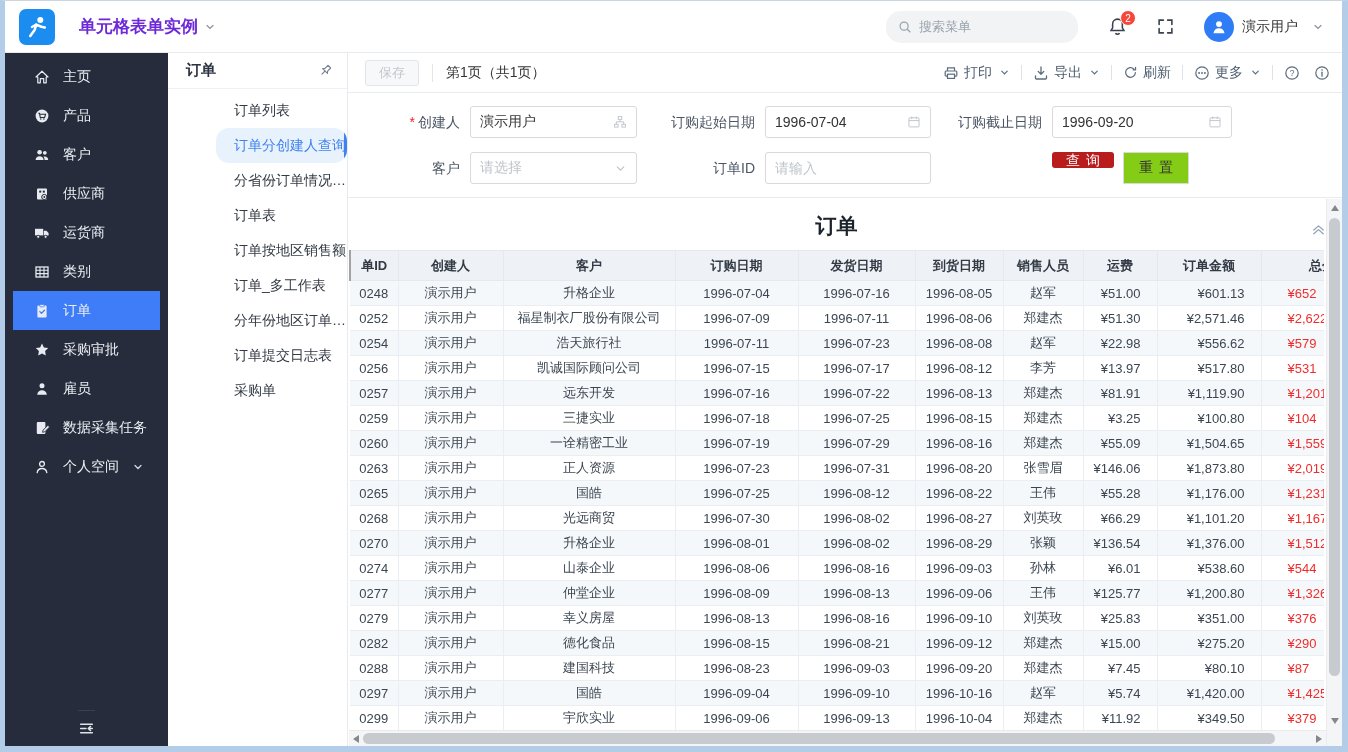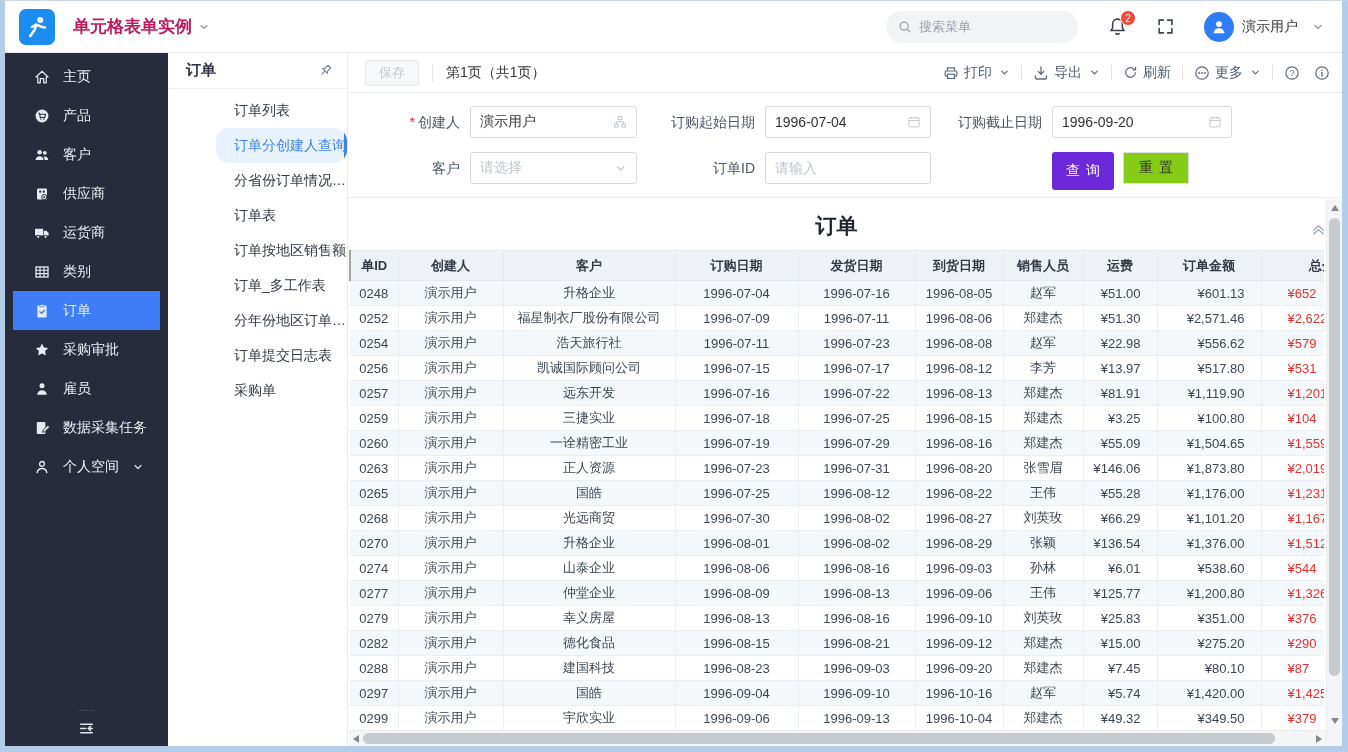--- a/index.html
+++ b/index.html
@@ -12,7 +12,7 @@
   .topbar { height:52px; background:#fff; border-bottom:1px solid #e8eaee; display:flex; align-items:center;
     padding:0 18px 0 14px; flex:0 0 auto; }
   .logo { width:36px; height:36px; border-radius:7px; background:#1b8cf0; display:flex; align-items:center; justify-content:center; }
-  .app-title { font-size:17px; color:#be185d; font-weight:700; margin-left:18px; }
+  .app-title { font-size:17px; color:#6d28d9; font-weight:700; margin-left:24px; }
   .title-caret { color:#8a94a0; margin-left:6px; display:flex; }
   .tb-spacer { flex:1; }
   .search-pill { width:192px; height:32px; border-radius:15px; background:#f1f3f5; display:flex; align-items:center;

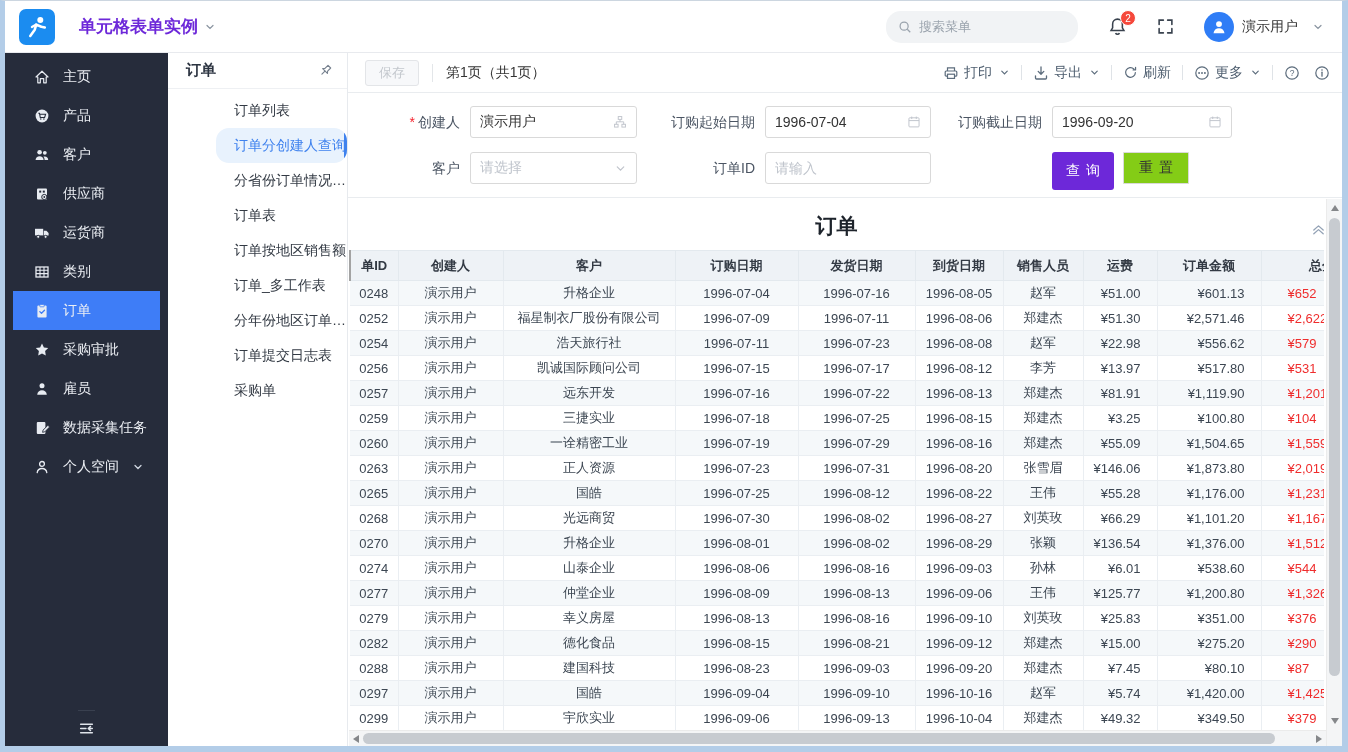--- a/index.html
+++ b/index.html
@@ -73,7 +73,7 @@
   .f-ph { color:#bfc4cc; flex:1; }
   .f-icon { color:#c0c4cc; display:flex; margin-left:6px; flex:0 0 auto; }
   .btn-row { display:flex; gap:9px; }
-  .btn-primary { width:62px; height:38px; background:#6d28d9; border:none; border-radius:3px; color:#fff; font-size:14px; letter-spacing:6px; padding-left:6px; }
+  .btn-primary { width:62px; height:16px; background:#b91c1c; border:none; border-radius:3px; color:#fff; font-size:14px; letter-spacing:6px; padding-left:6px; }
   .btn-plain { width:66px; height:32px; background:#84cc16; border:1px solid #d9d9d9; border-radius:1px; color:#333; font-size:14px; letter-spacing:6px; padding-left:6px; }
   .collapse-up { position:absolute; right:16px; top:128px; color:#93a2b5; cursor:pointer; }
 

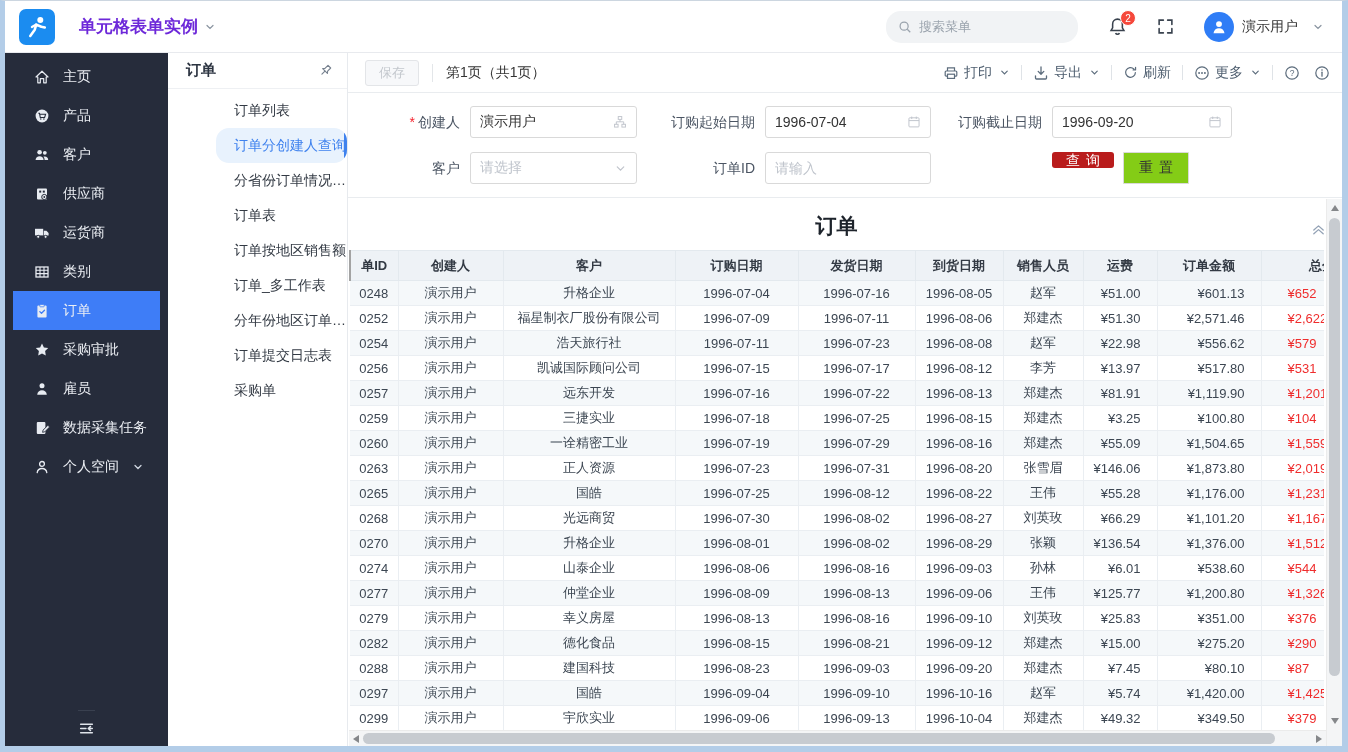--- a/index.html
+++ b/index.html
@@ -685,7 +685,7 @@
                   <td class="al-c">1996-09-13</td>
                   <td class="al-c">1996-10-04</td>
                   <td class="al-c">郑建杰</td>
-                  <td class="al-r">¥49.32</td>
+                  <td class="al-r">¥11.92</td>
                   <td class="al-r">¥349.50</td>
                   <td class=" total-cell">¥379</td>
                 </tr>

